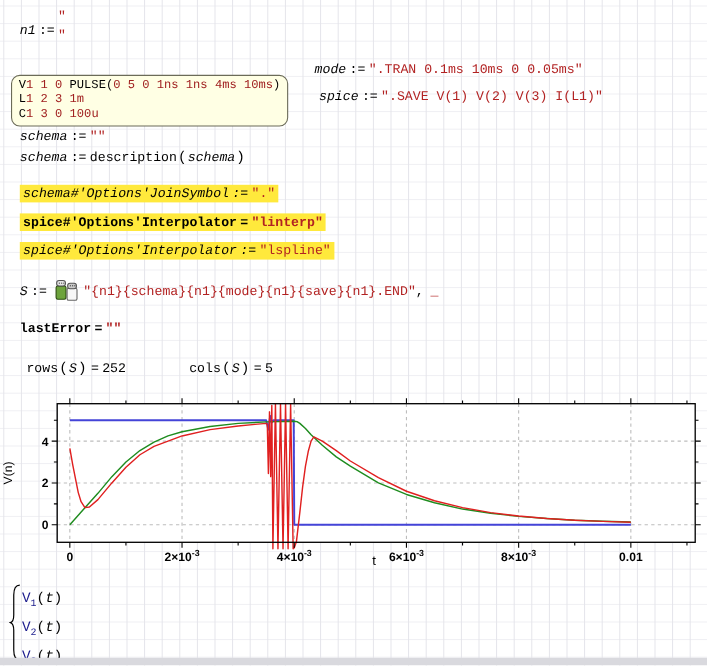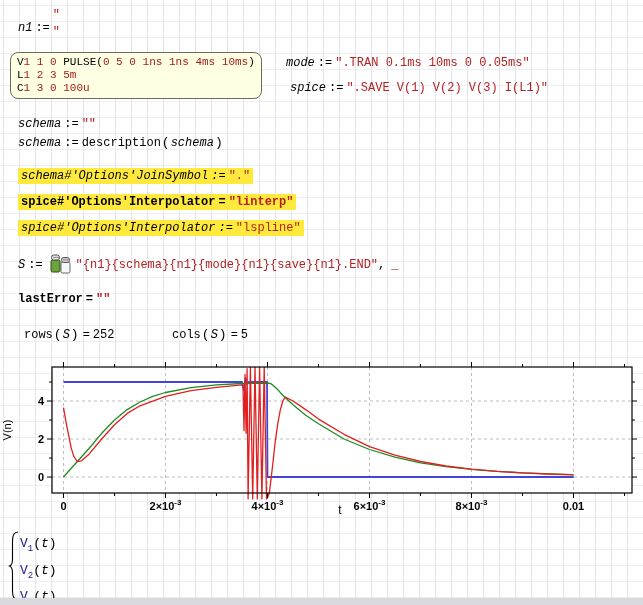--- a/index.html
+++ b/index.html
@@ -22,7 +22,7 @@
   .fn{font-style:normal;}
   .paren{font-size:13px;margin:0 1px;}
   .netlist-box{
-    position:absolute;left:10px;top:52px;
+    position:absolute;left:10px;top:68px;
     background:#ffffe4;border:1px solid #6b6b58;border-radius:8px;
     padding:3px 6px;font-size:11px;line-height:13px;color:#000;
   }

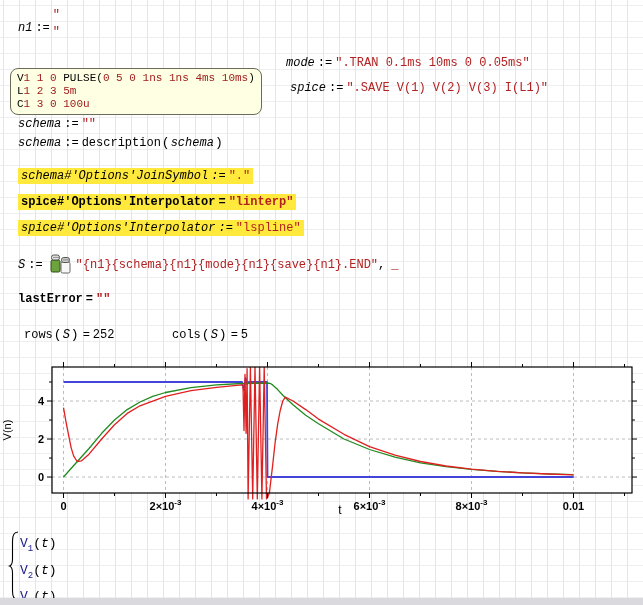--- a/index.html
+++ b/index.html
@@ -51,7 +51,7 @@
 
 <div class="netlist-box" id="netlist">
     <div><span>V</span><span class="num">1</span><span> </span><span class="num">1</span><span> </span><span class="num">0</span><span> PULSE(</span><span class="num">0</span><span> </span><span class="num">5</span><span> </span><span class="num">0</span><span> </span><span class="num">1ns</span><span> </span><span class="num">1ns</span><span> </span><span class="num">4ms</span><span> </span><span class="num">10ms</span><span>)</span></div>
-    <div><span>L</span><span class="num">1</span><span> </span><span class="num">2</span><span> </span><span class="num">3</span><span> </span><span class="num">5m</span></div>
+    <div><span>L</span><span class="num">1</span><span> </span><span class="num">2</span><span> </span><span class="num">3</span><span> </span><span class="num">1m</span></div>
     <div><span>C</span><span class="num">1</span><span> </span><span class="num">3</span><span> </span><span class="num">0</span><span> </span><span class="num">100u</span></div>
   </div>
 

